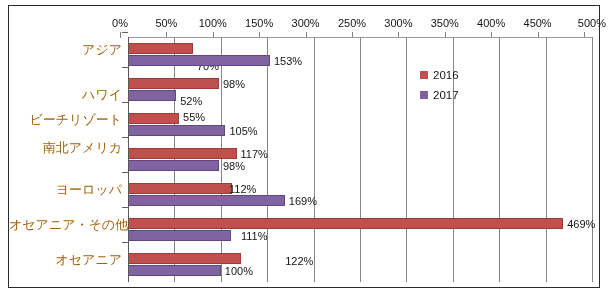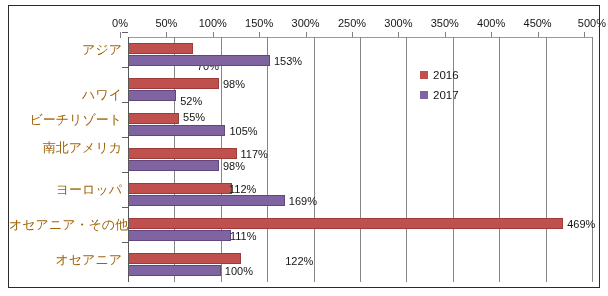--- a/index.html
+++ b/index.html
@@ -229,7 +229,7 @@
           <div class="bar s2016" style="left: 0px; top: 181px; width: 435.232px;"></div>
           <div class="bar-label" style="left: 439.232px; top: 180.5px;">469%</div>
           <div class="bar s2017" style="left: 0px; top: 193px; width: 103.008px;"></div>
-          <div class="bar-label" style="left: 102px; top: 192.5px;">111%</div>
+          <div class="bar-label" style="left: 113px; top: 192.5px;">111%</div>
           <div class="bar s2016" style="left: 0px; top: 216px; width: 113.216px;"></div>
           <div class="bar-label" style="left: 117.216px; top: 218px; margin-left: 40px;">122%</div>
           <div class="bar s2017" style="left: 0px; top: 228px; width: 92.8px;"></div>

